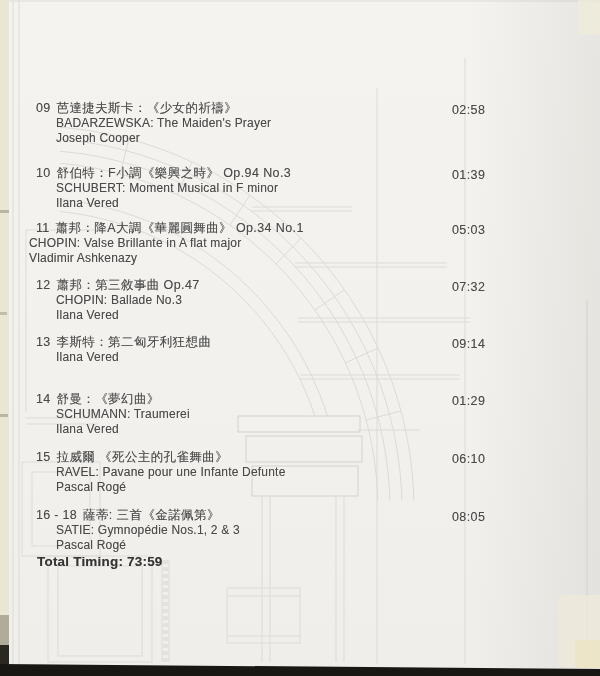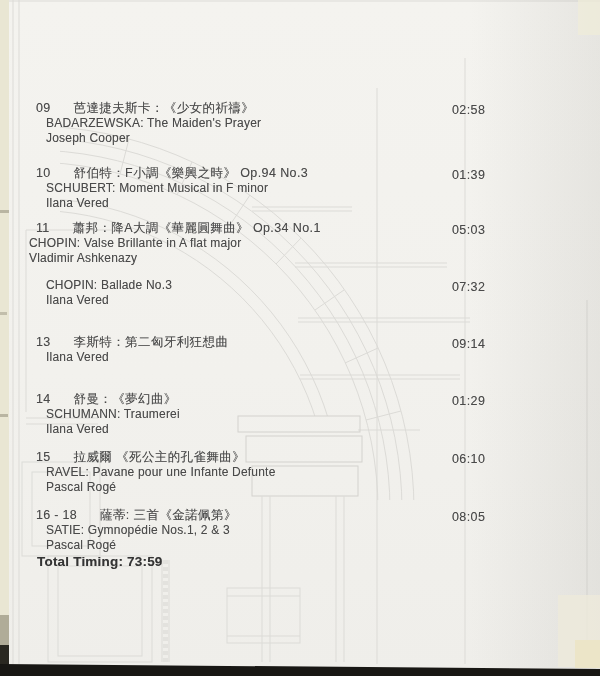--- a/index.html
+++ b/index.html
@@ -10,7 +10,7 @@
   }
   .bg{position:absolute;left:0;top:0;width:600px;height:676px;}
   .track{position:absolute;left:36px;color:#4a4a4a;}
-  .l1{display:flex;gap:23px;white-space:nowrap;font-size:12.5px;line-height:15px;letter-spacing:0.4px;
+  .l1{display:flex;gap:6px;white-space:nowrap;font-size:12.5px;line-height:15px;letter-spacing:0.4px;
       text-shadow:0 0 0.5px rgba(90,90,90,0.45);}
   .no{letter-spacing:0.3px;}
   .l2,.l3{font-size:12px;line-height:14.5px;margin-left:10px;letter-spacing:0.2px;

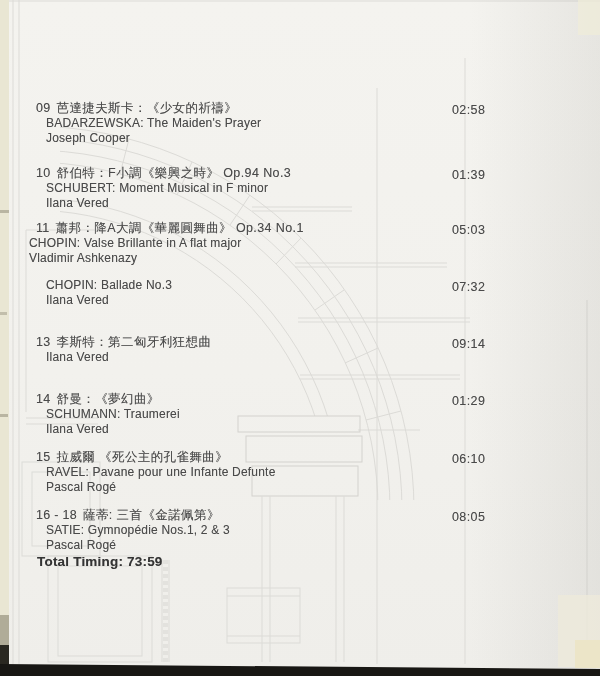--- a/index.html
+++ b/index.html
@@ -13,7 +13,7 @@
   .l1{display:flex;gap:6px;white-space:nowrap;font-size:12.5px;line-height:15px;letter-spacing:0.4px;
       text-shadow:0 0 0.5px rgba(90,90,90,0.45);}
   .no{letter-spacing:0.3px;}
-  .l2,.l3{font-size:12px;line-height:14.5px;margin-left:10px;letter-spacing:0.2px;
+  .l2,.l3{font-size:12px;line-height:14.5px;margin-left:20px;letter-spacing:0.2px;
       text-shadow:0 0 0.5px rgba(90,90,90,0.45);}
   .track.outdent .l2,.track.outdent .l3{margin-left:-7px;}
   .time{position:absolute;left:452px;font-size:12.5px;color:#4a4a4a;letter-spacing:0.4px;

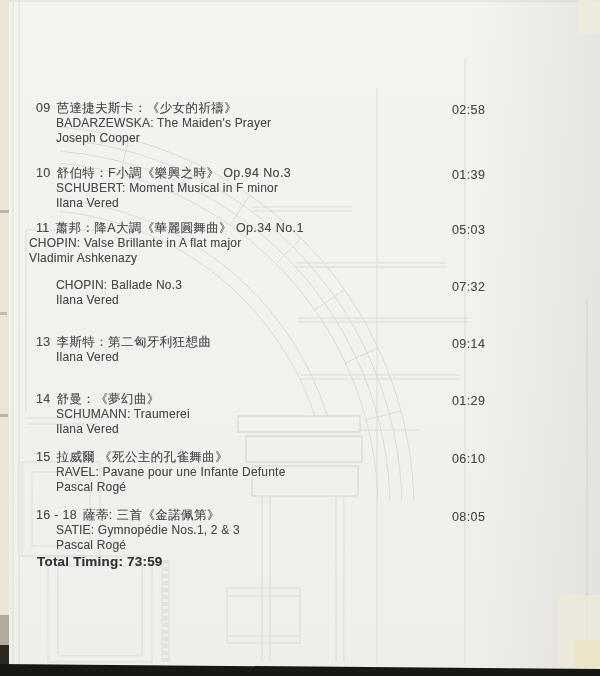--- a/index.html
+++ b/index.html
@@ -137,6 +137,10 @@
     </div>
 
     <div class="track" style="top:278px">
+      <div class="l1">
+        <span class="no">12</span>
+        <span class="zh">蕭邦：第三敘事曲 Op.47</span>
+      </div>
       <div class="l2">CHOPIN: Ballade No.3</div>
       <div class="l3">Ilana Vered</div>
     </div>

